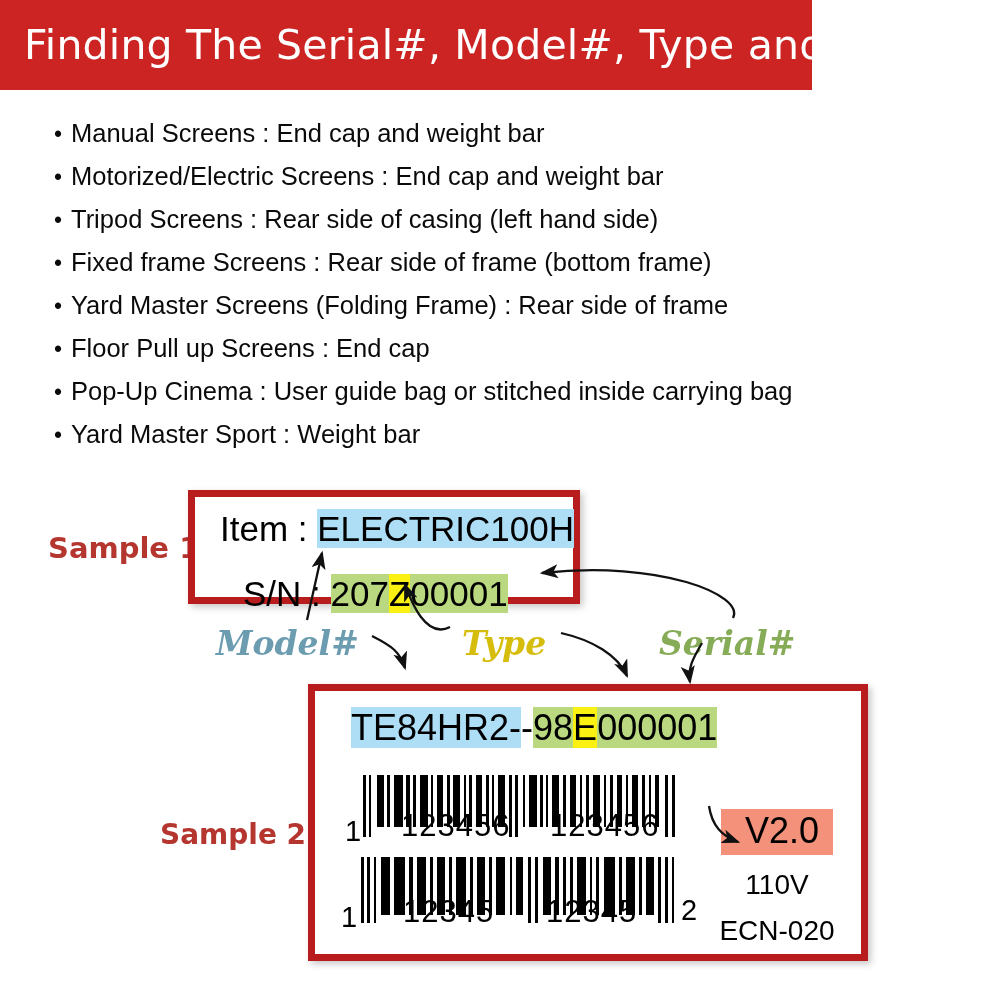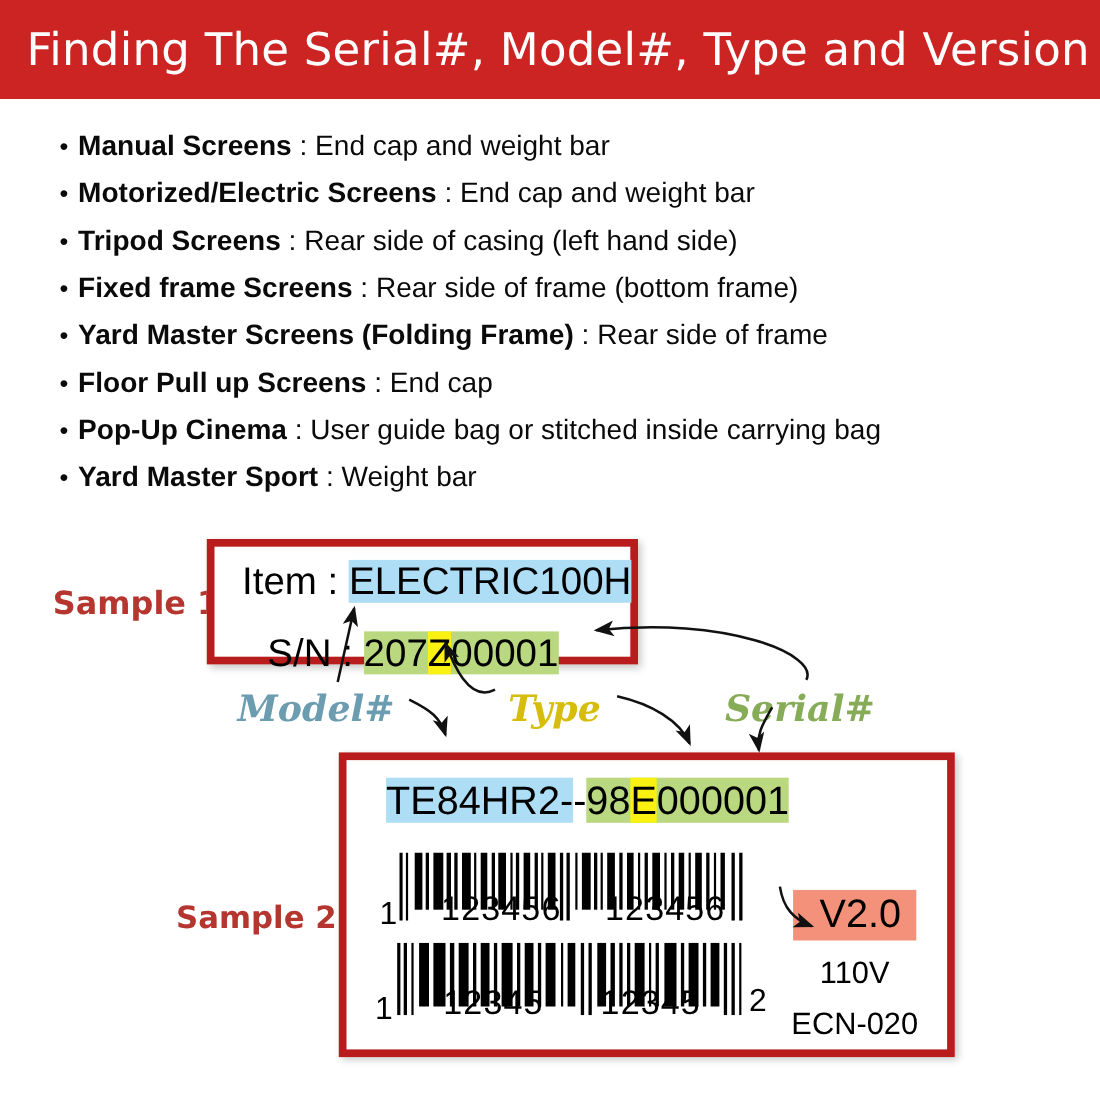--- a/index.html
+++ b/index.html
@@ -20,7 +20,7 @@
   #header-bar {
     position: absolute;
     left: 0; top: 0;
-    width: 1000px;
+    width: 812px;
     height: 90px;
     background: #cc2323;
     box-sizing: border-box;

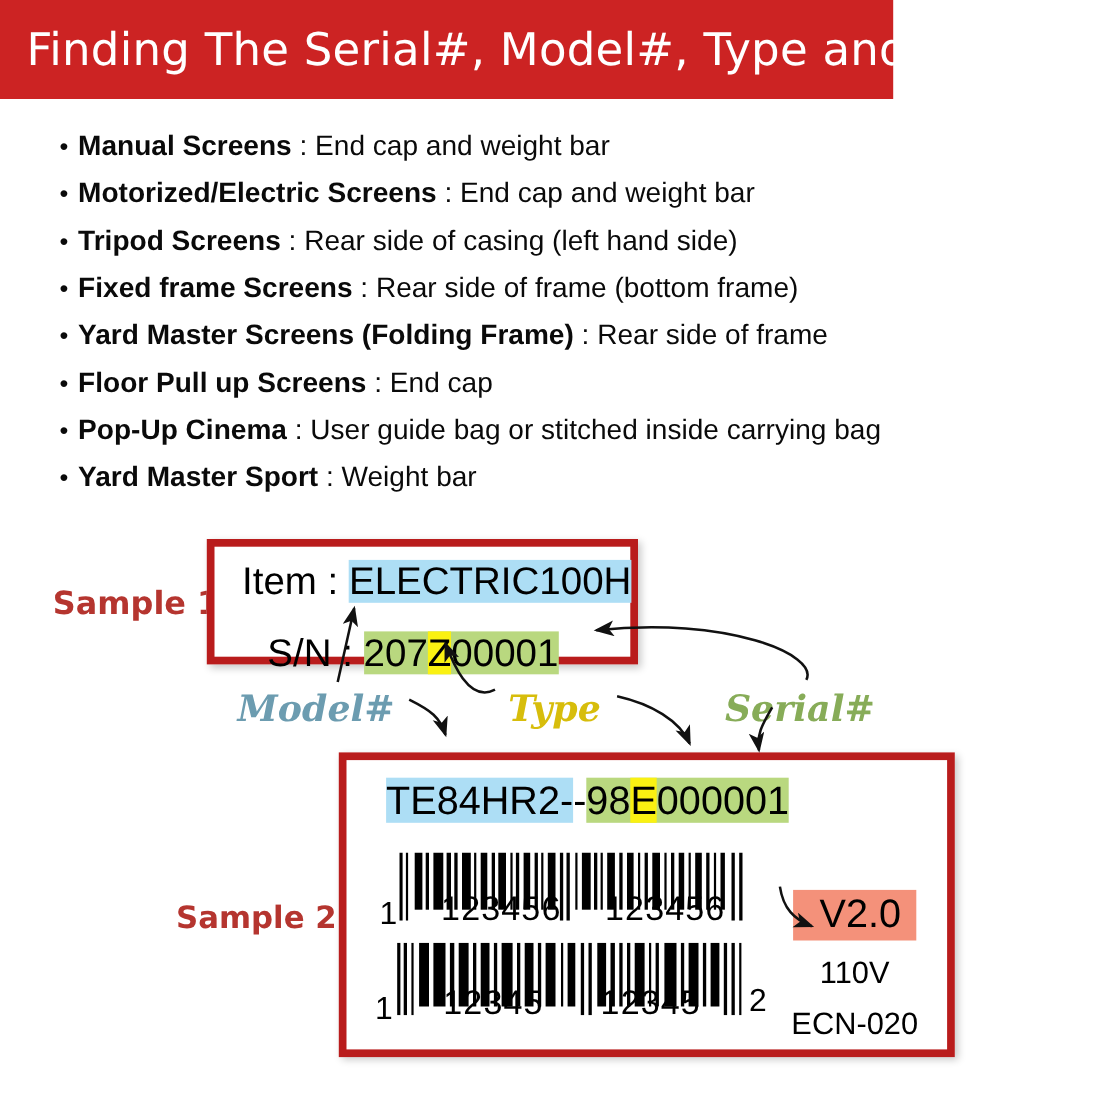--- a/index.html
+++ b/index.html
@@ -57,7 +57,7 @@
     font-size: 23px;
   }
   .bullet-term {
-    font-weight: bold;
+    font-weight: normal;
   }
   .bullet-sep {
     font-weight: 400;

